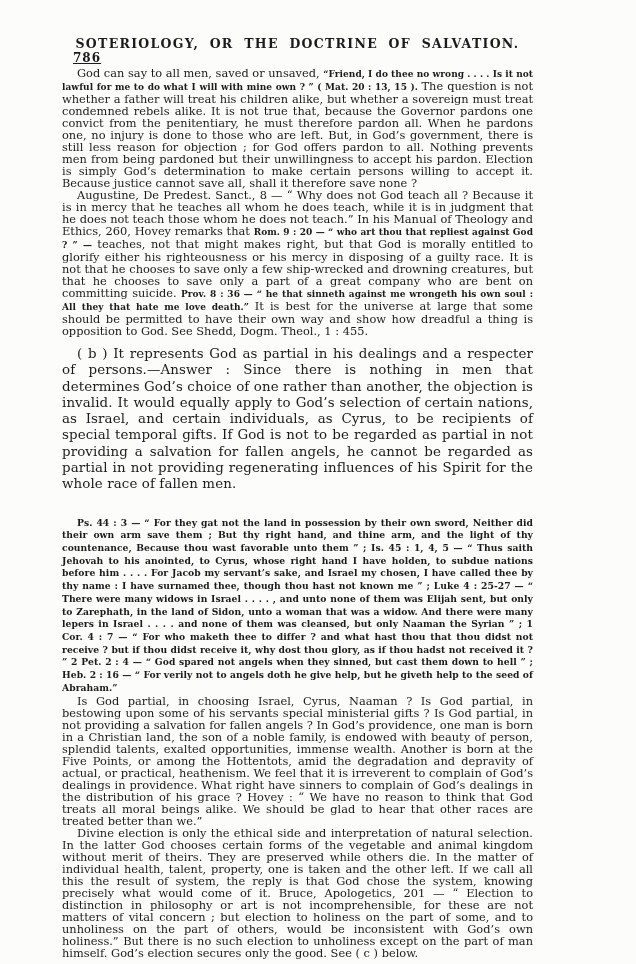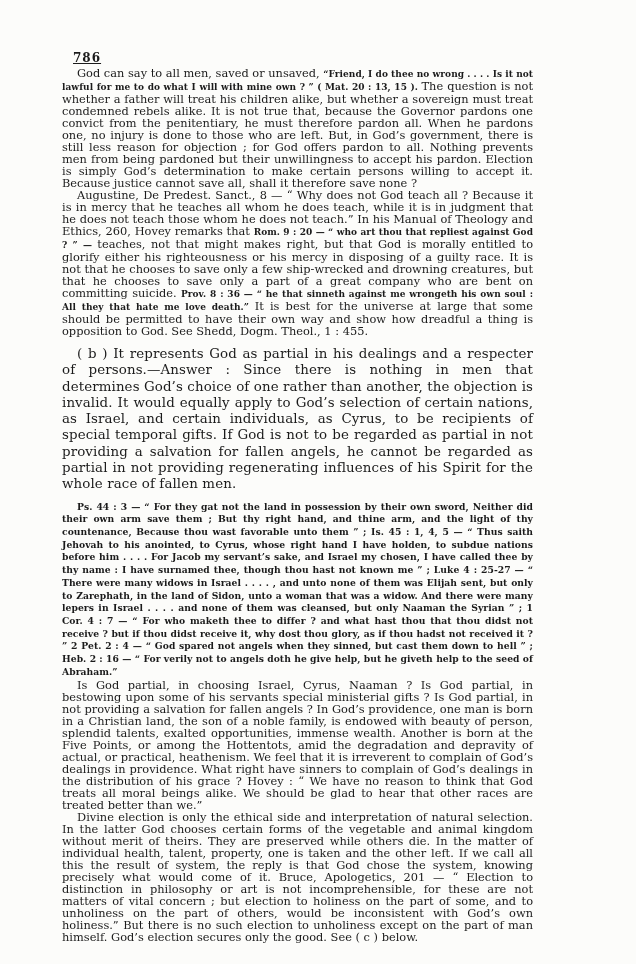--- a/index.html
+++ b/index.html
@@ -81,6 +81,7 @@
   <div class="content">
     <div class="header">
       <span class="pagenum">786</span>
+      <span class="running-title">SOTERIOLOGY, OR THE DOCTRINE OF SALVATION.</span>
     </div>
     <div id="page-body">
         <p class="para small"><span class="seg-n">God can say to all men, saved or unsaved, </span><span class="seg-f">“Friend, I do thee no wrong . . . . Is it not lawful for me to do what I will with mine own ? ” ( Mat. 20 : 13, 15 ).  </span><span class="seg-n">The question is not whether a father will treat his children alike, but whether a sovereign must treat condemned rebels alike.  It is not true that, because the Governor pardons one convict from the penitentiary, he must therefore pardon all.  When he pardons one, no injury is done to those who are left.  But, in God’s government, there is still less reason for objection ; for God offers pardon to all.  Nothing prevents men from being pardoned but their unwillingness to accept his pardon.  Election is simply God’s determination to make certain persons willing to accept it.  Because justice cannot save all, shall it therefore save none ?</span></p>

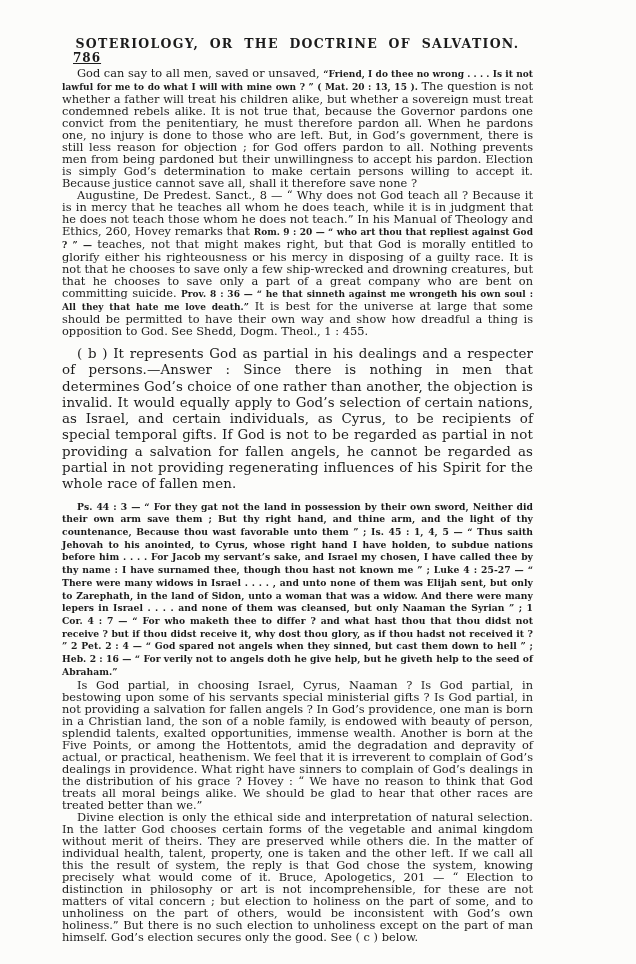--- a/index.html
+++ b/index.html
@@ -56,7 +56,7 @@
     font-size: 13.4px;
     line-height: 16.3px;
     margin-top: 9px;
-    margin-bottom: 8px;
+    margin-bottom: 24px;
     letter-spacing: 0.1px;
   }
   .para.verses {

